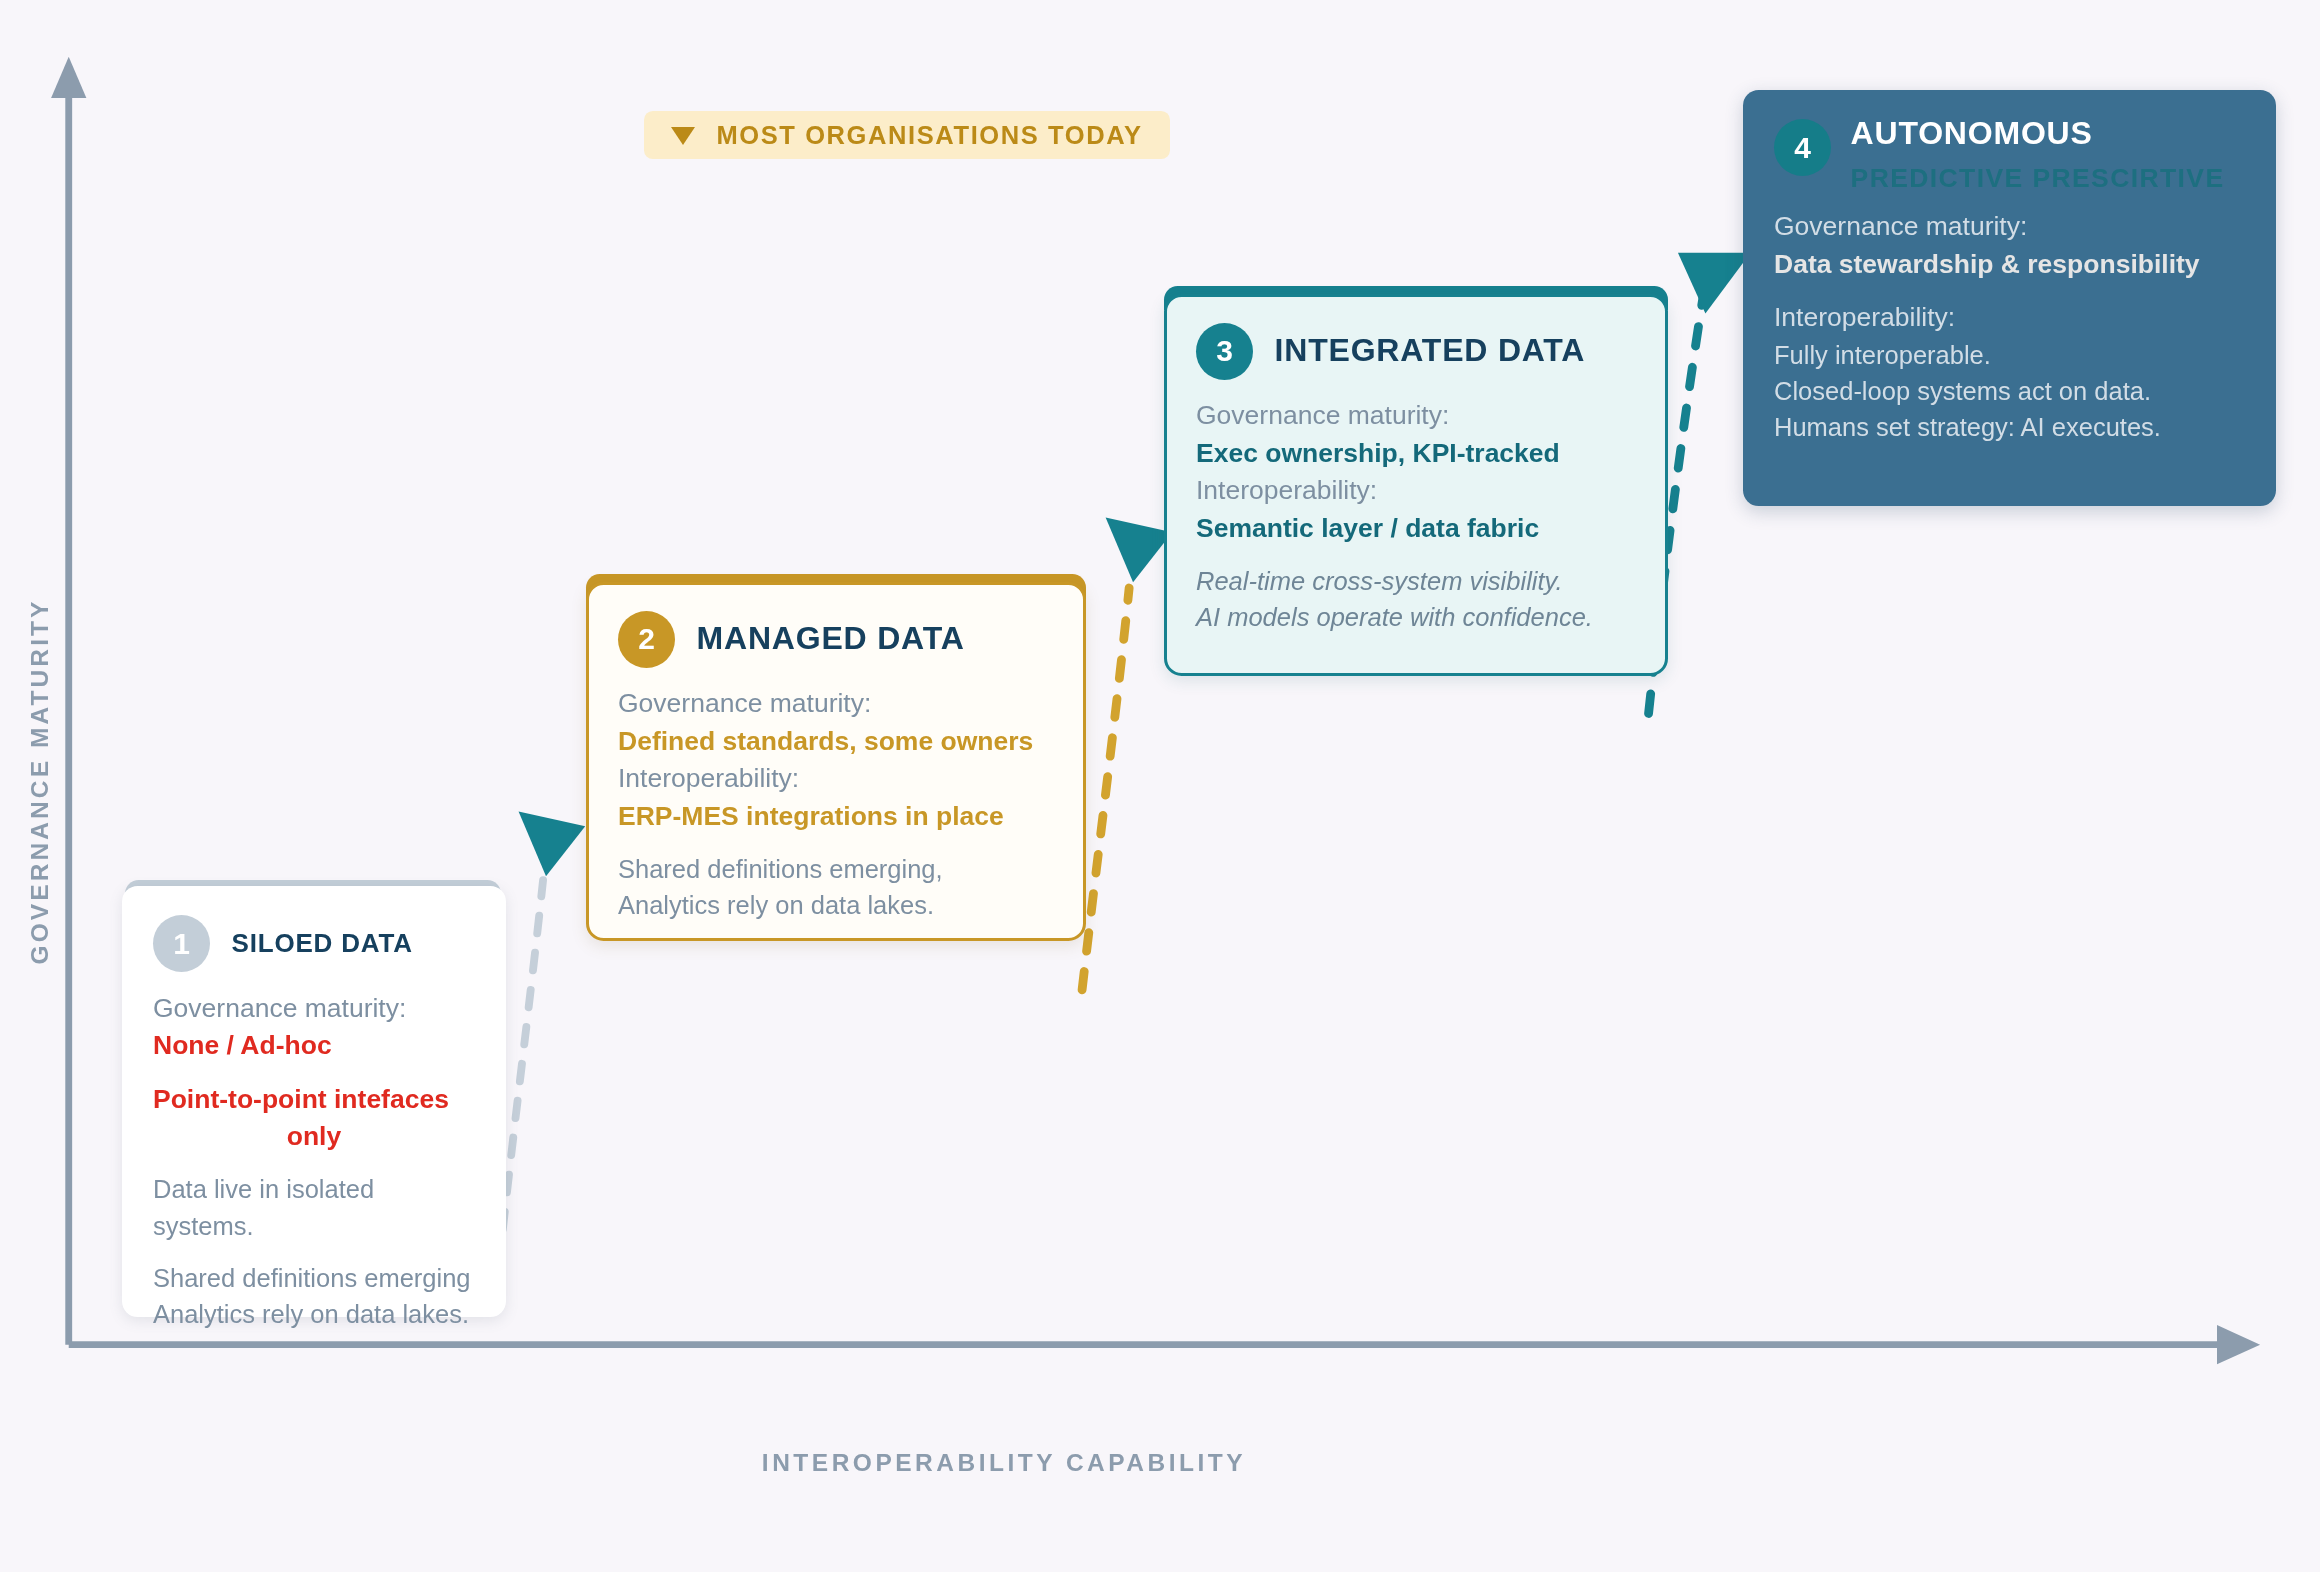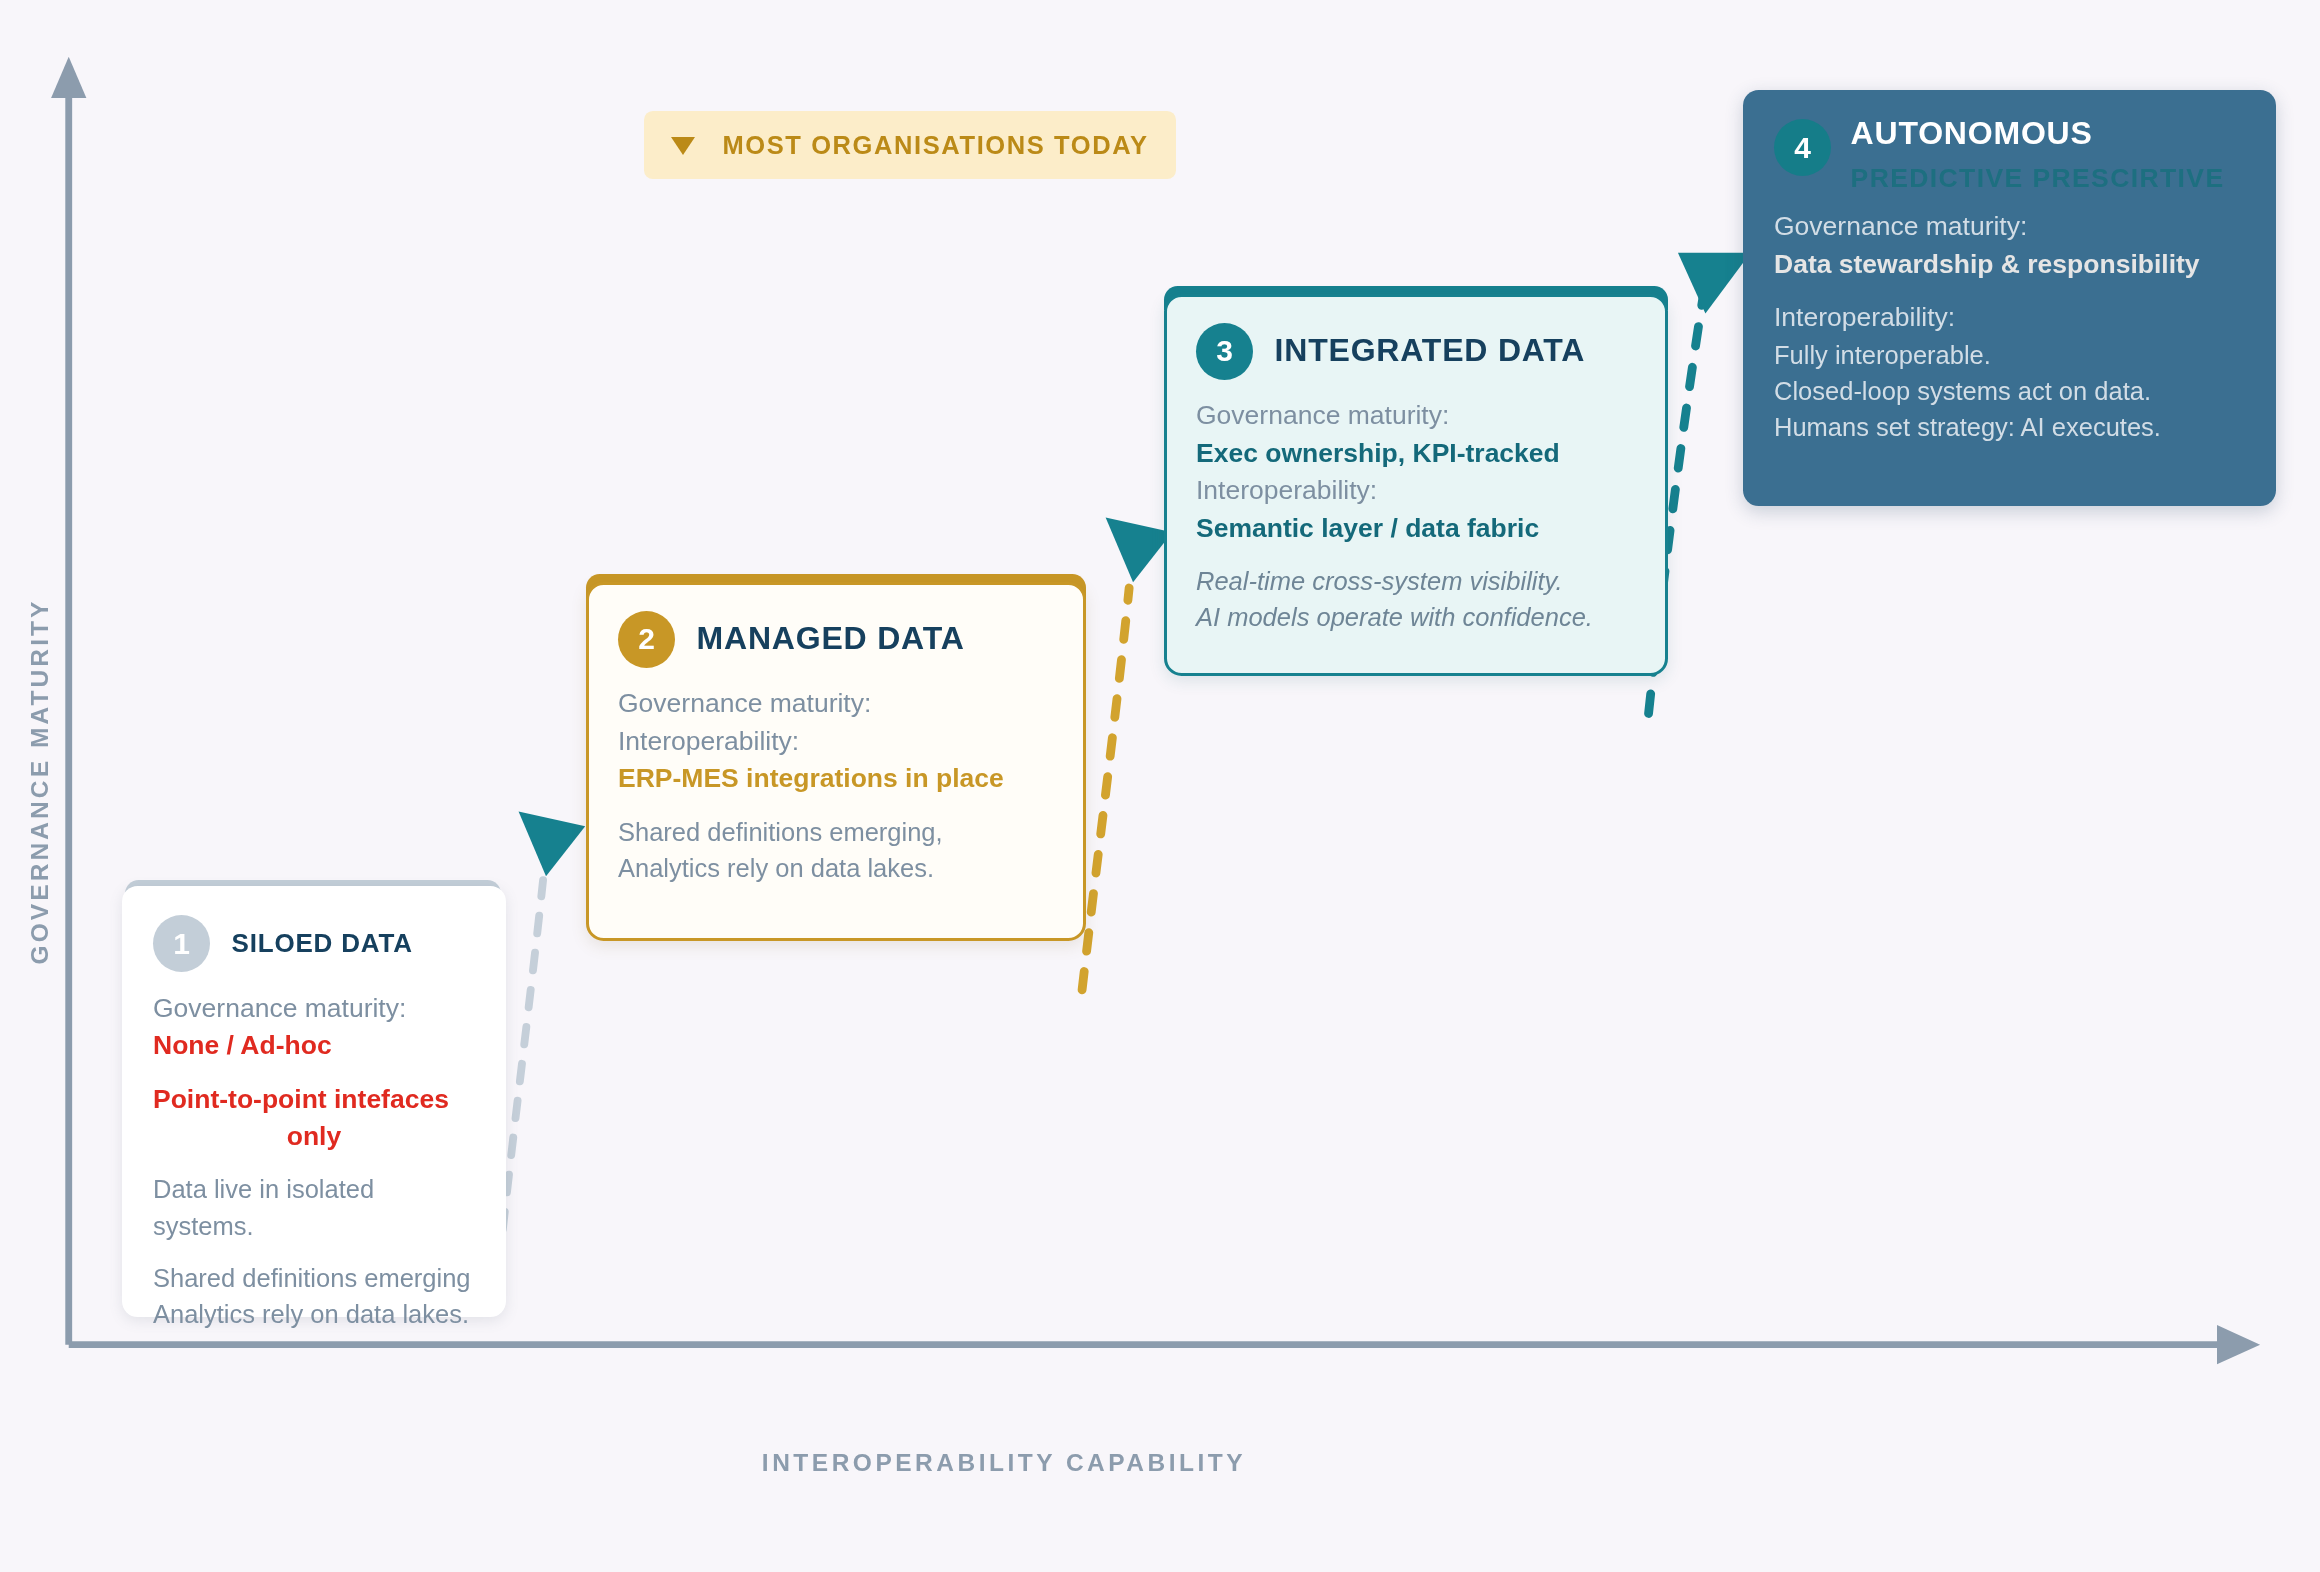--- a/index.html
+++ b/index.html
@@ -68,11 +68,11 @@
     position: absolute;
     left: 644px;
     top: 111px;
-    height: 68px;
+    height: 48px;
     padding: 0 27.4px;
     display: flex;
     align-items: center;
-    gap: 27px;
+    gap: 21px;
     background: #fcedc9;
     border-radius: 8.8px;
     color: #bb8a17;

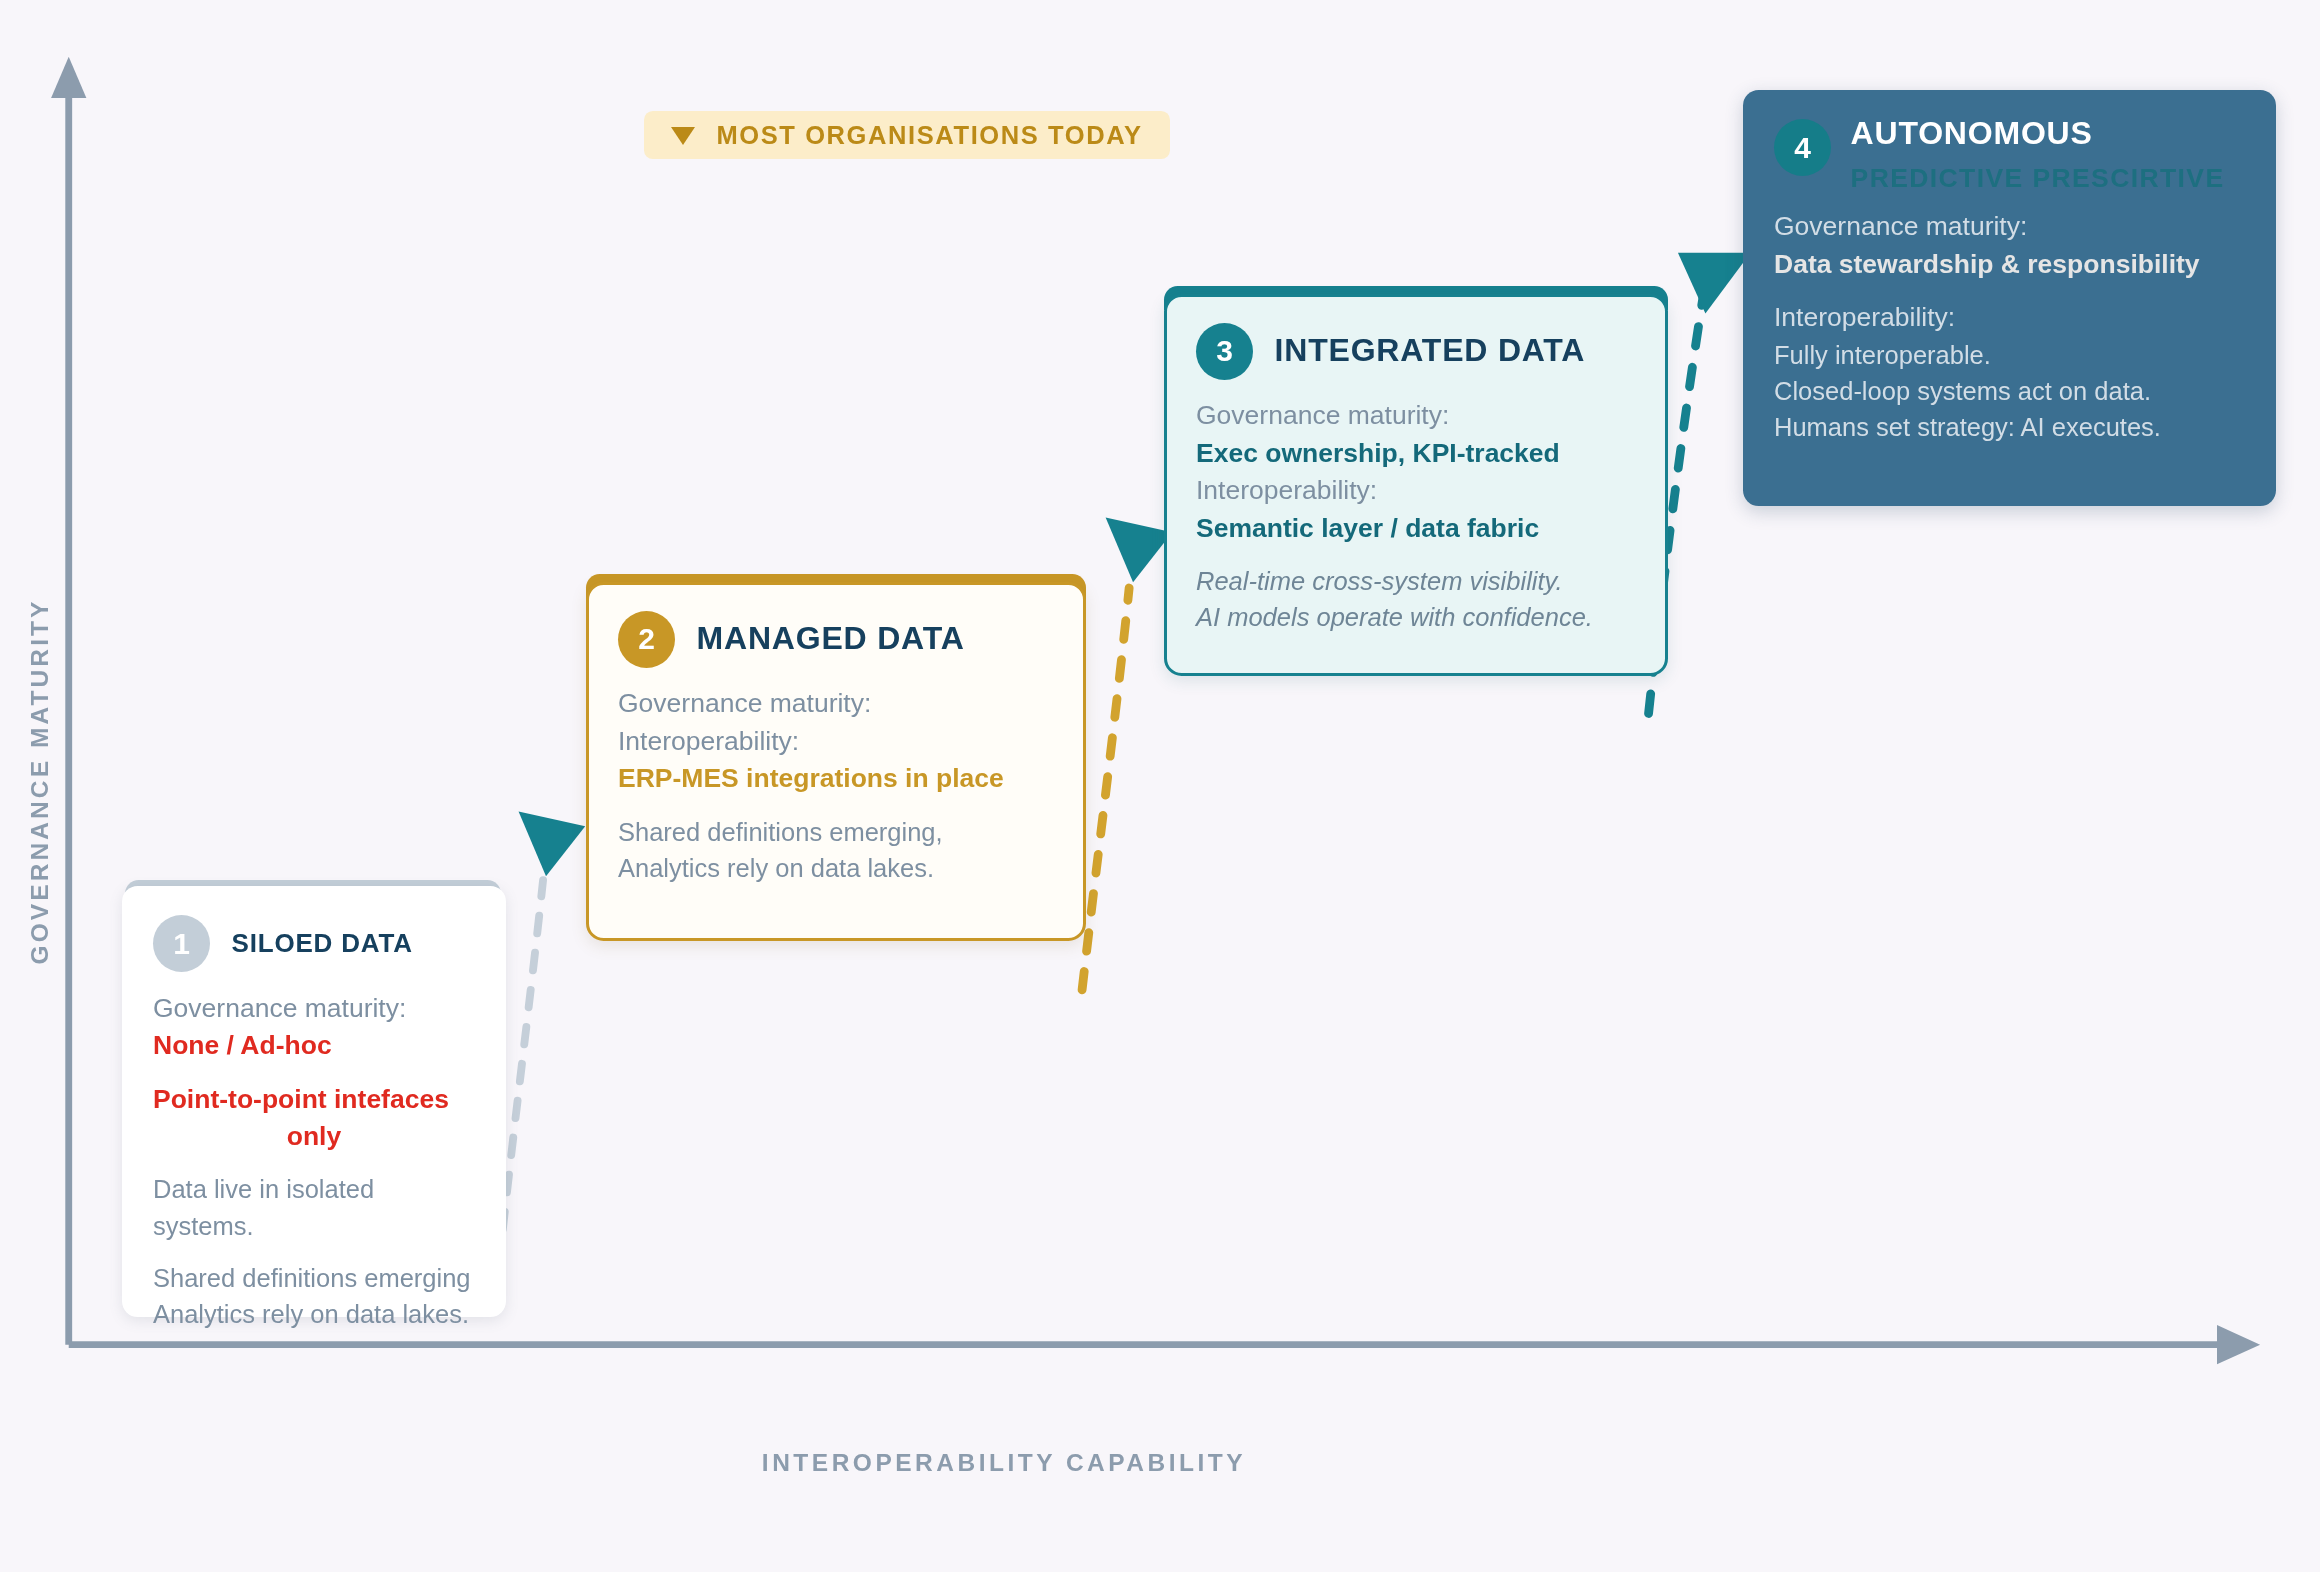--- a/index.html
+++ b/index.html
@@ -302,6 +302,7 @@
       <div class="card-title">MANAGED DATA</div>
     </div>
     <div class="lbl">Governance maturity:</div>
+    <div class="val">Defined standards, some owners</div>
     <div class="lbl">Interoperability:</div>
     <div class="val">ERP-MES integrations in place</div>
     <div class="gap"></div>

